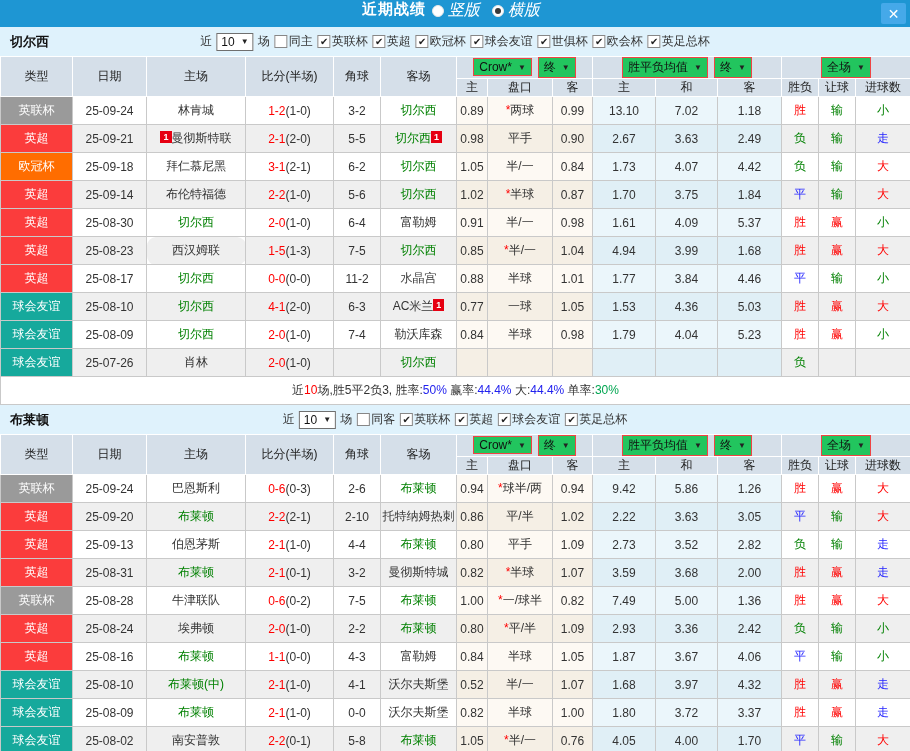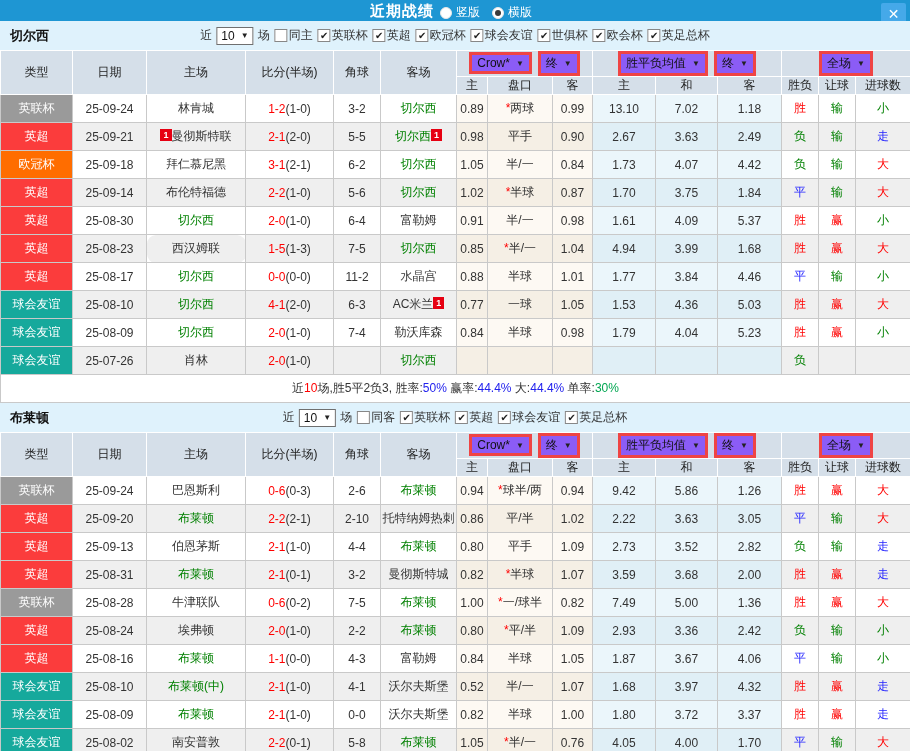--- a/index.html
+++ b/index.html
@@ -7,7 +7,7 @@
   body { height:751px; overflow:hidden; }
 
   
-  .titlebar { height:21px; background:#1E96D3; display:flex; align-items:flex-end; justify-content:center; position:relative; color:#fff; }
+  .titlebar { height:27px; background:#1E96D3; display:flex; align-items:flex-start; justify-content:center; position:relative; color:#fff; }
   .titlebar .title { font-weight:bold; font-size:15px; letter-spacing:1px; }
   .radio-group { display:flex; align-items:center; margin-left:6px; gap:4px; }
   .radio { width:12px; height:12px; border-radius:50%; background:#fff; border:1px solid #e8e8e8; display:inline-flex; align-items:center; justify-content:center; cursor:pointer; }

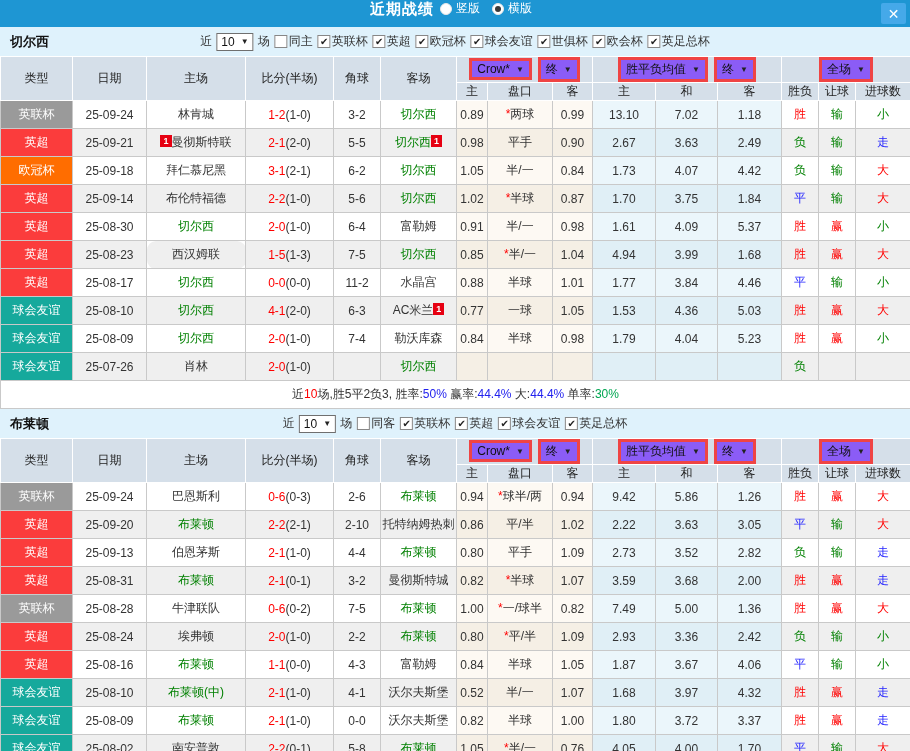--- a/index.html
+++ b/index.html
@@ -13,7 +13,7 @@
   .radio { width:12px; height:12px; border-radius:50%; background:#fff; border:1px solid #e8e8e8; display:inline-flex; align-items:center; justify-content:center; cursor:pointer; }
   .radio .dot { width:6px; height:6px; border-radius:50%; background:transparent; }
   .radio.checked .dot { background:#3a3a3a; }
-  .radio-label { font-size:12px; color:#fff; margin-right:8px; }
+  .radio-label { font-size:16px; color:#fff; margin-right:8px;font-style:italic; }
   .close-btn { position:absolute; right:4px; top:3px; width:25px; height:21px; background:#45A9E9; border-radius:2px; color:#fff; font-size:14px; font-weight:bold; display:flex; align-items:center; justify-content:center; cursor:pointer; }
 
   

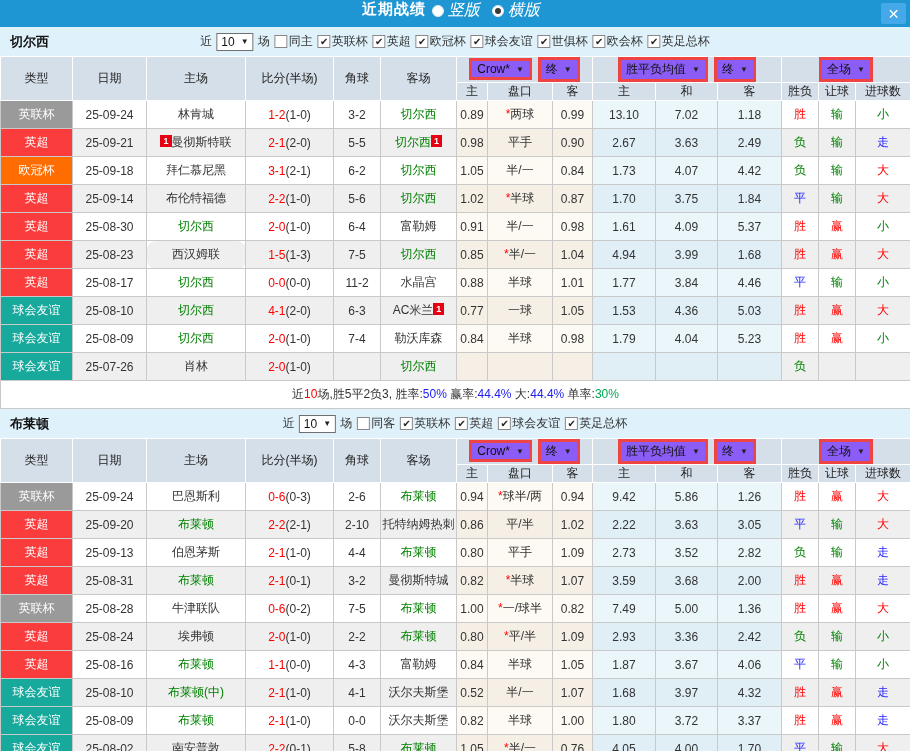--- a/index.html
+++ b/index.html
@@ -23,7 +23,7 @@
   .cb { width:13px; height:13px; border:1px solid #878787; background:#fff; display:inline-flex; align-items:center; justify-content:center; font-size:10px; line-height:1; color:#222; margin:0 1px 0 5px; cursor:pointer; flex:0 0 auto; }
   .sel { display:inline-flex; align-items:center; background:#fff; border:1px solid #6f6f6f; padding:1px 4px; font-size:12px; color:#111; margin:0 4px; cursor:pointer; }
   .sel .arrow { font-size:8px; margin-left:6px; color:#222; }
-  .hdr-sel { border:3px solid #ef4444; margin:0 3px; padding:1px 5px; background:#8b5cf6; }
+  .hdr-sel { border:1px solid #ef4444; margin:0 3px; padding:1px 5px; background:#22c55e; }
 
   
   table { width:910px; table-layout:fixed; border-collapse:collapse; font-size:12px; }

